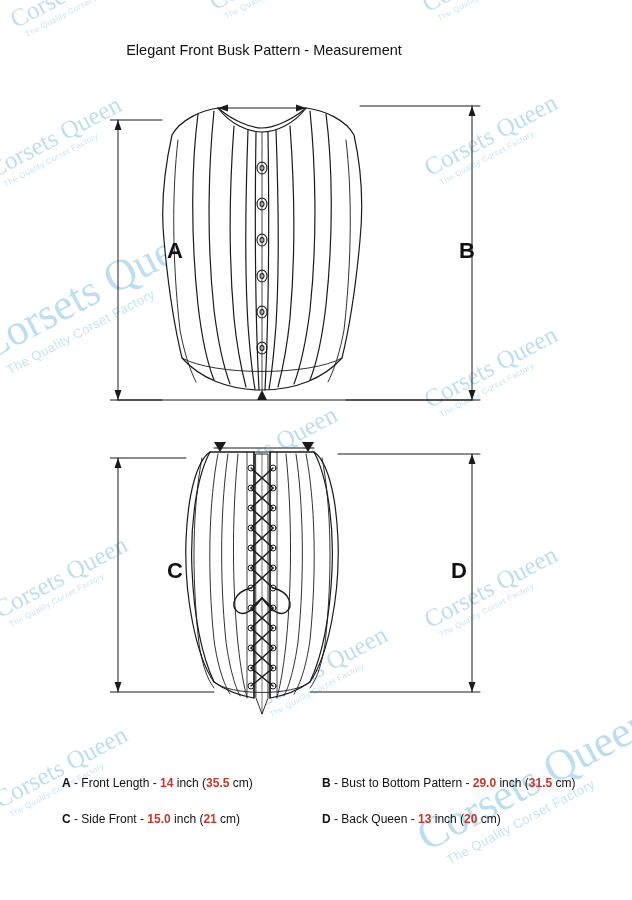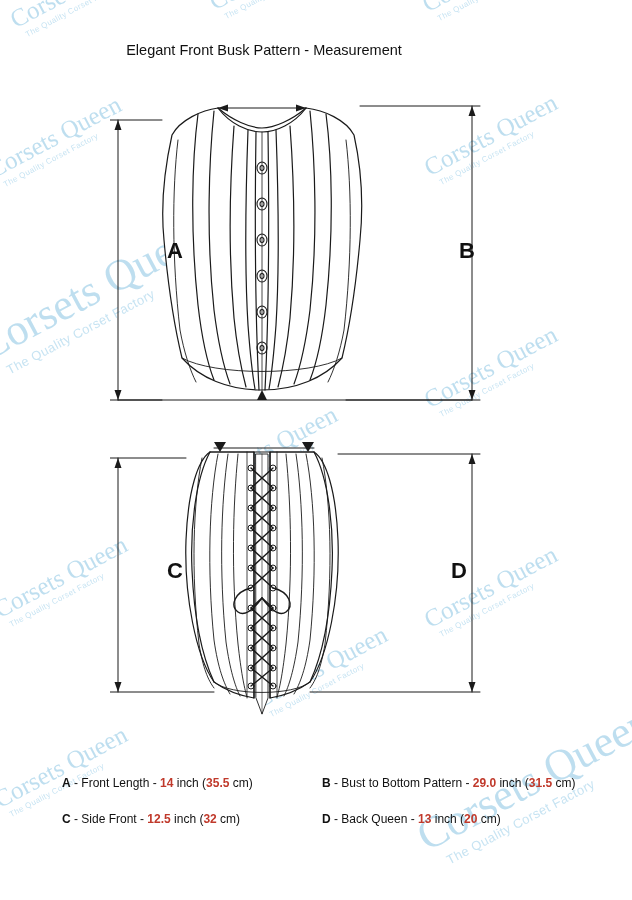--- a/index.html
+++ b/index.html
@@ -395,7 +395,7 @@
     </div>
     <div class="legend-row">
       <div class="legend-cell">
-        <span class="key">C</span><span> - Side Front - </span><span class="val">12.5</span><span> inch (</span><span class="cm">32</span><span> cm)</span>
+        <span class="key">C</span><span> - Side Front - </span><span class="val">15.0</span><span> inch (</span><span class="cm">32</span><span> cm)</span>
       </div>
       <div class="legend-cell">
         <span class="key">D</span><span> - Back Queen - </span><span class="val">13</span><span> inch (</span><span class="cm">20</span><span> cm)</span>

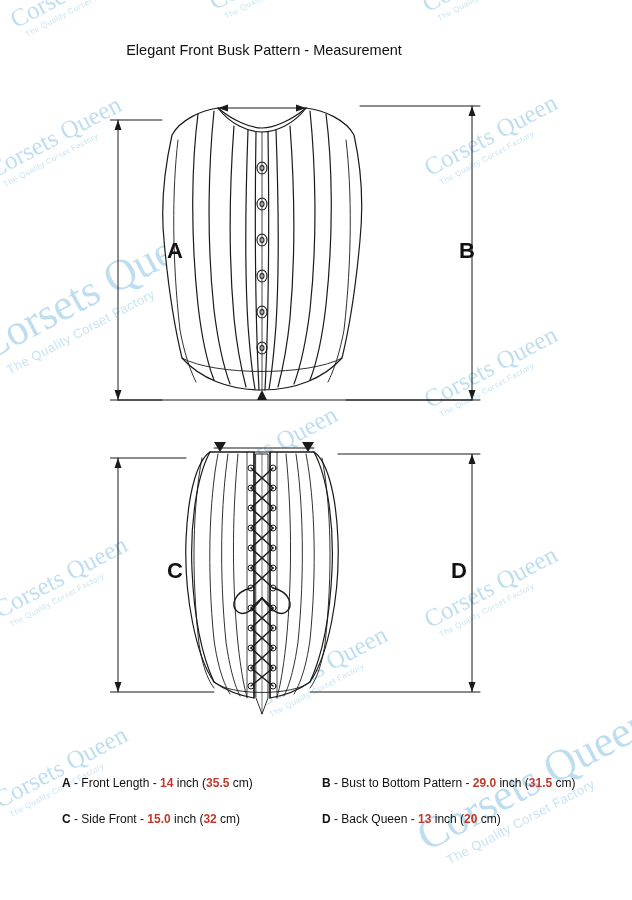--- a/index.html
+++ b/index.html
@@ -395,7 +395,7 @@
     </div>
     <div class="legend-row">
       <div class="legend-cell">
-        <span class="key">C</span><span> - Side Front - </span><span class="val">15.0</span><span> inch (</span><span class="cm">32</span><span> cm)</span>
+        <span class="key">C</span><span> - Side Front - </span><span class="val">15.0</span><span> inch (</span><span class="cm">21</span><span> cm)</span>
       </div>
       <div class="legend-cell">
         <span class="key">D</span><span> - Back Queen - </span><span class="val">13</span><span> inch (</span><span class="cm">20</span><span> cm)</span>

